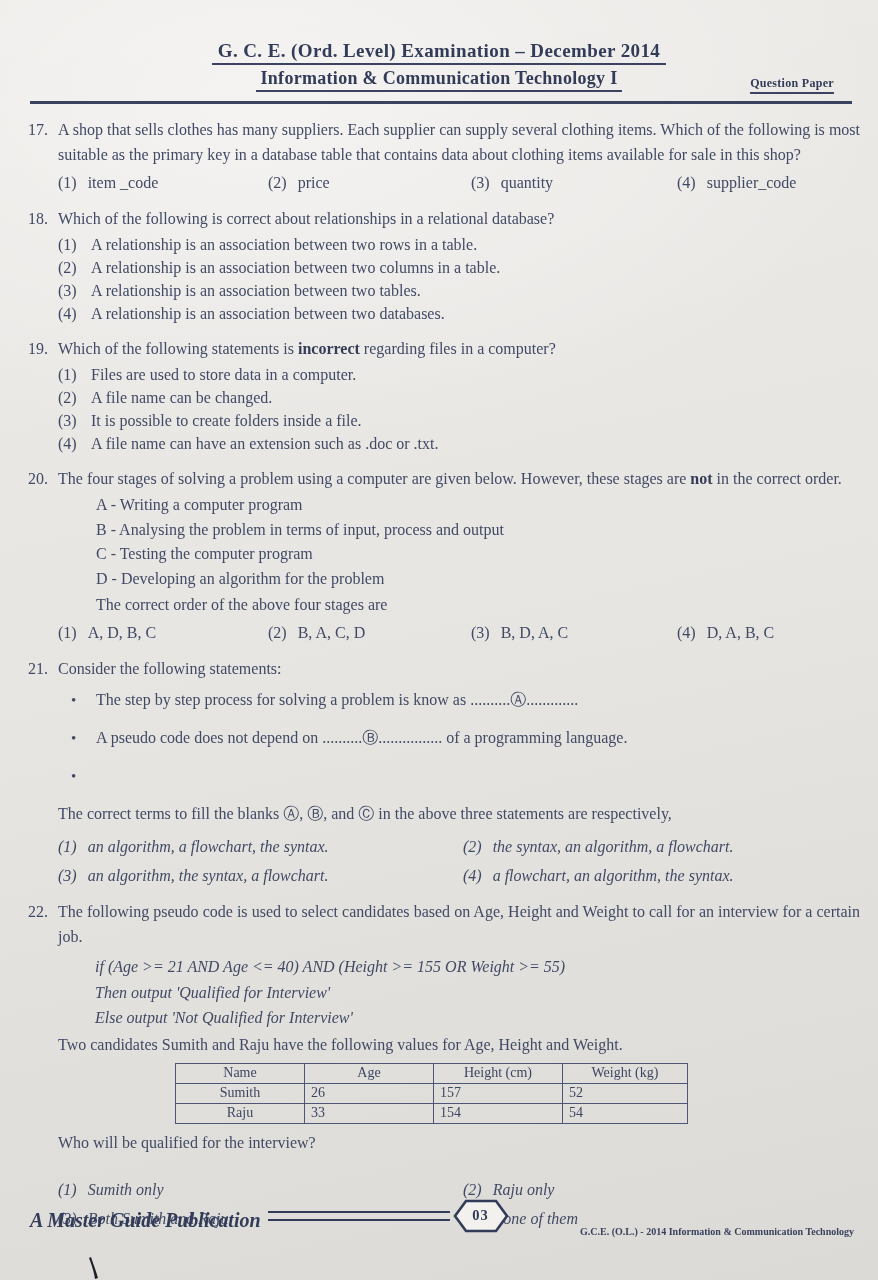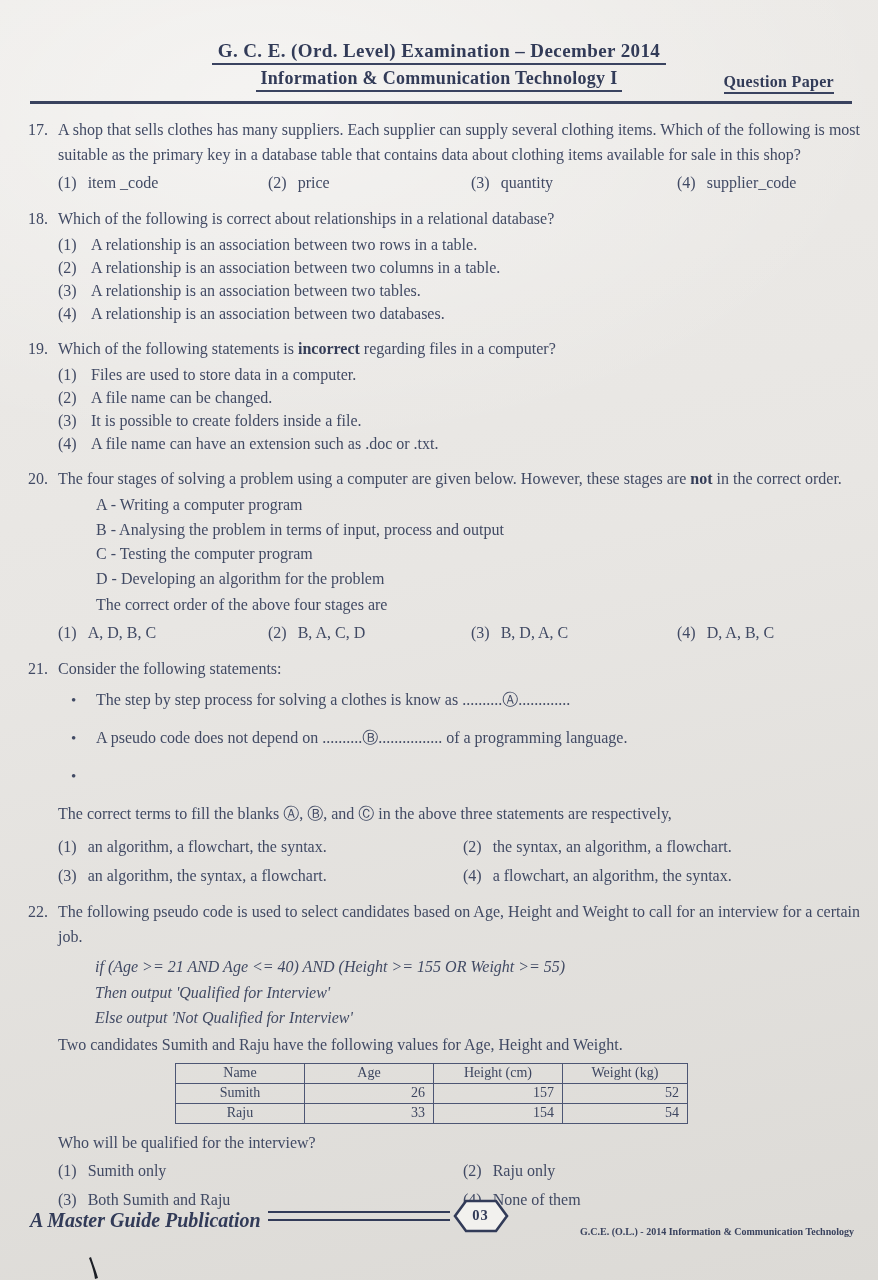--- a/index.html
+++ b/index.html
@@ -27,7 +27,7 @@
     border-bottom:2px solid #3a4360; padding:0 4px 1px 4px;
   }
   .qp {
-    position:absolute; right:44px; bottom:0; font-size:16px; font-weight:bold; letter-spacing:.3px;
+    position:absolute; right:44px; bottom:0; font-size:12px; font-weight:bold; letter-spacing:.3px;
     border-bottom:2px solid #3a4360; padding-bottom:1px;
   }
   .rule { margin:7px 26px 0 30px; border-top:3.5px solid #39425e; }

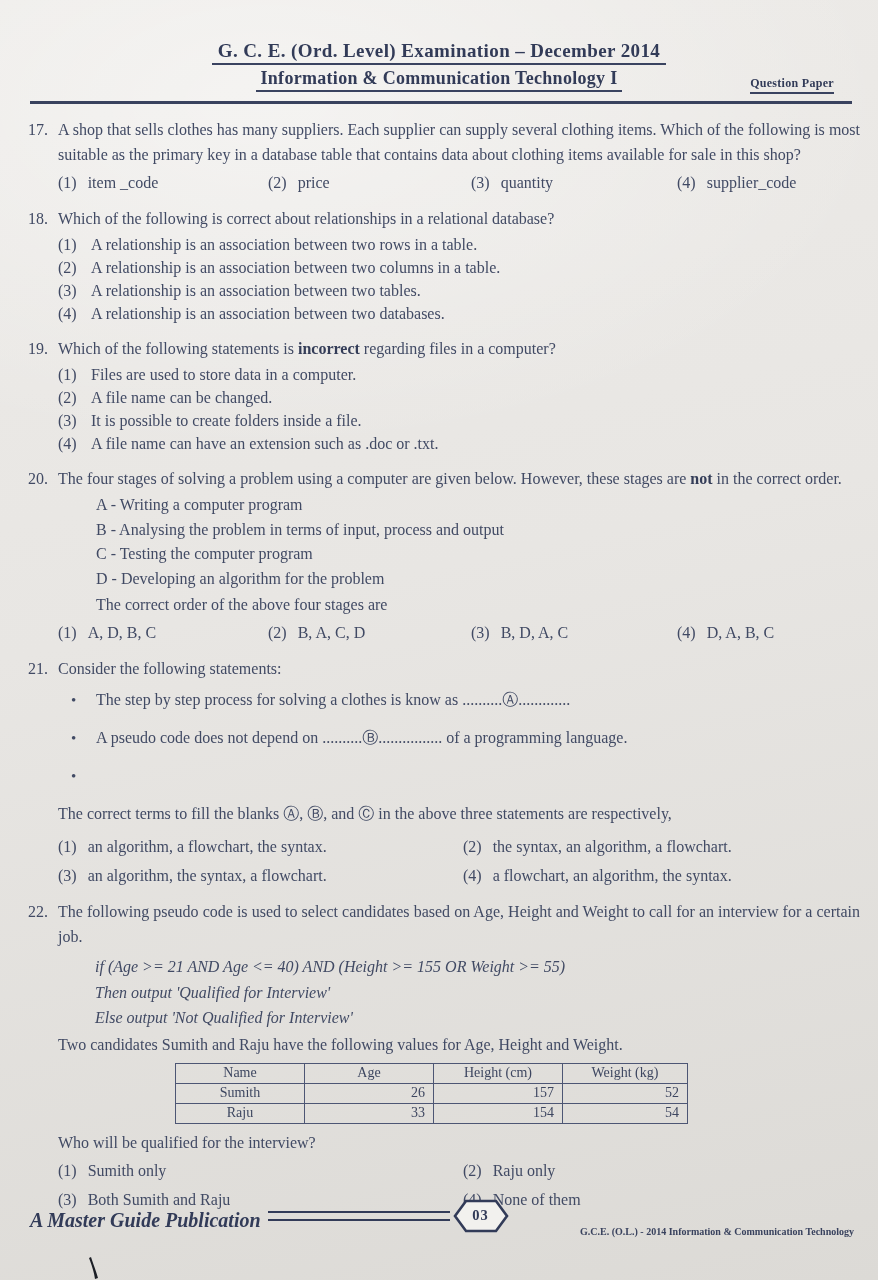--- a/index.html
+++ b/index.html
@@ -166,7 +166,7 @@
         <div class="bullets">
           <div class="bullet-row">
               <span class="dot">•</span>
-              <span>The step by step process for solving a clothes is know as ..........Ⓐ.............</span>
+              <span>The step by step process for solving a problem is know as ..........Ⓐ.............</span>
             </div>
           <div class="bullet-row">
               <span class="dot">•</span>

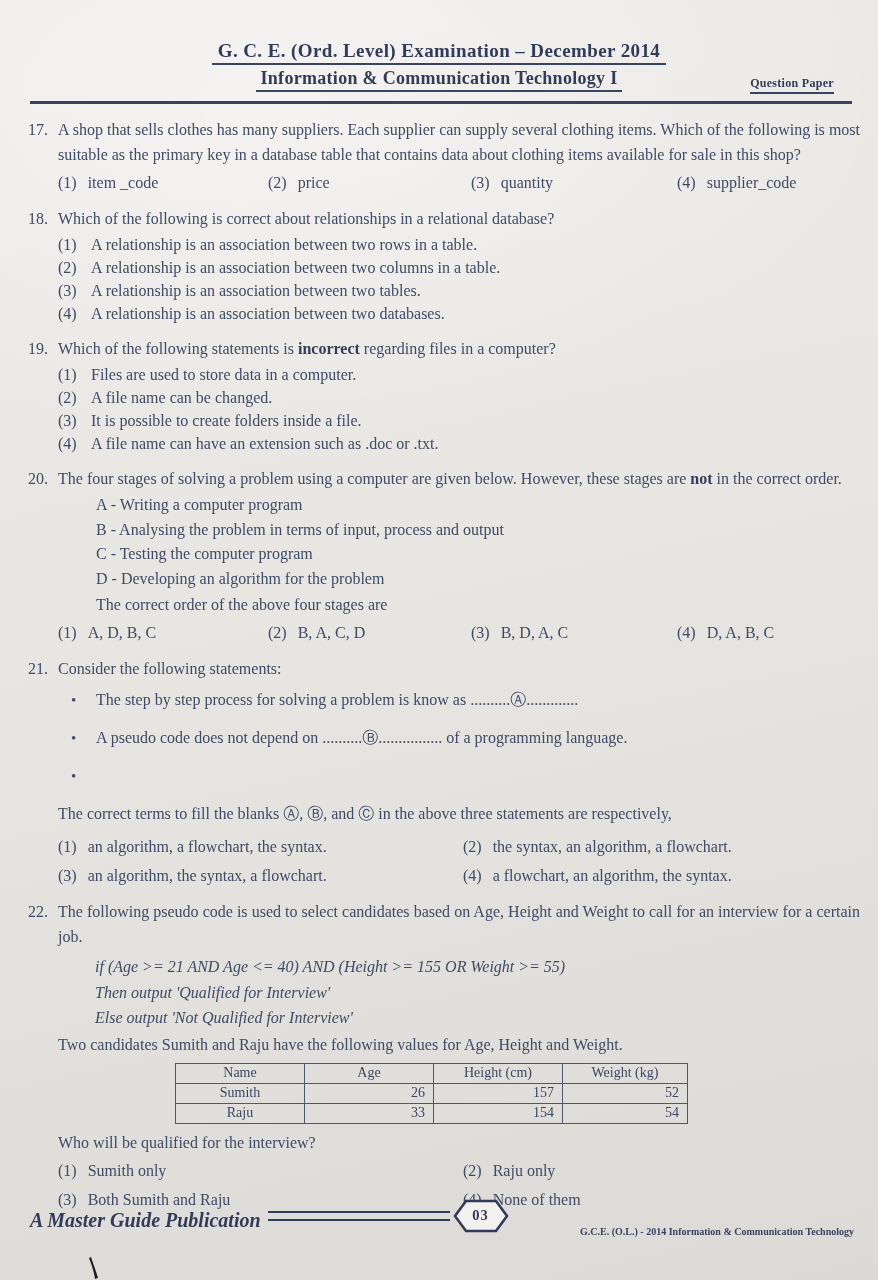--- a/index.html
+++ b/index.html
@@ -43,7 +43,7 @@
   .optlist .optrow { line-height:23px; }
   .optlist .onum { display:inline-block; width:33px; }
   .opts4 { display:grid; grid-template-columns:210px 203px 206px 1fr; margin-top:4px; line-height:24px; }
-  .opts2 { display:grid; grid-template-columns:405px 1fr; row-gap:5px; margin-top:9px; line-height:24px; }
+  .opts2 { display:grid; grid-template-columns:405px 1fr; row-gap:5px; margin-top:9px; line-height:24px;font-style:italic; }
   .opt .onum { display:inline-block; margin-right:11px; }
   .stages { margin:2px 0 1px 38px; line-height:24.5px; }
   .orderline { line-height:24px; margin-top:2px; }

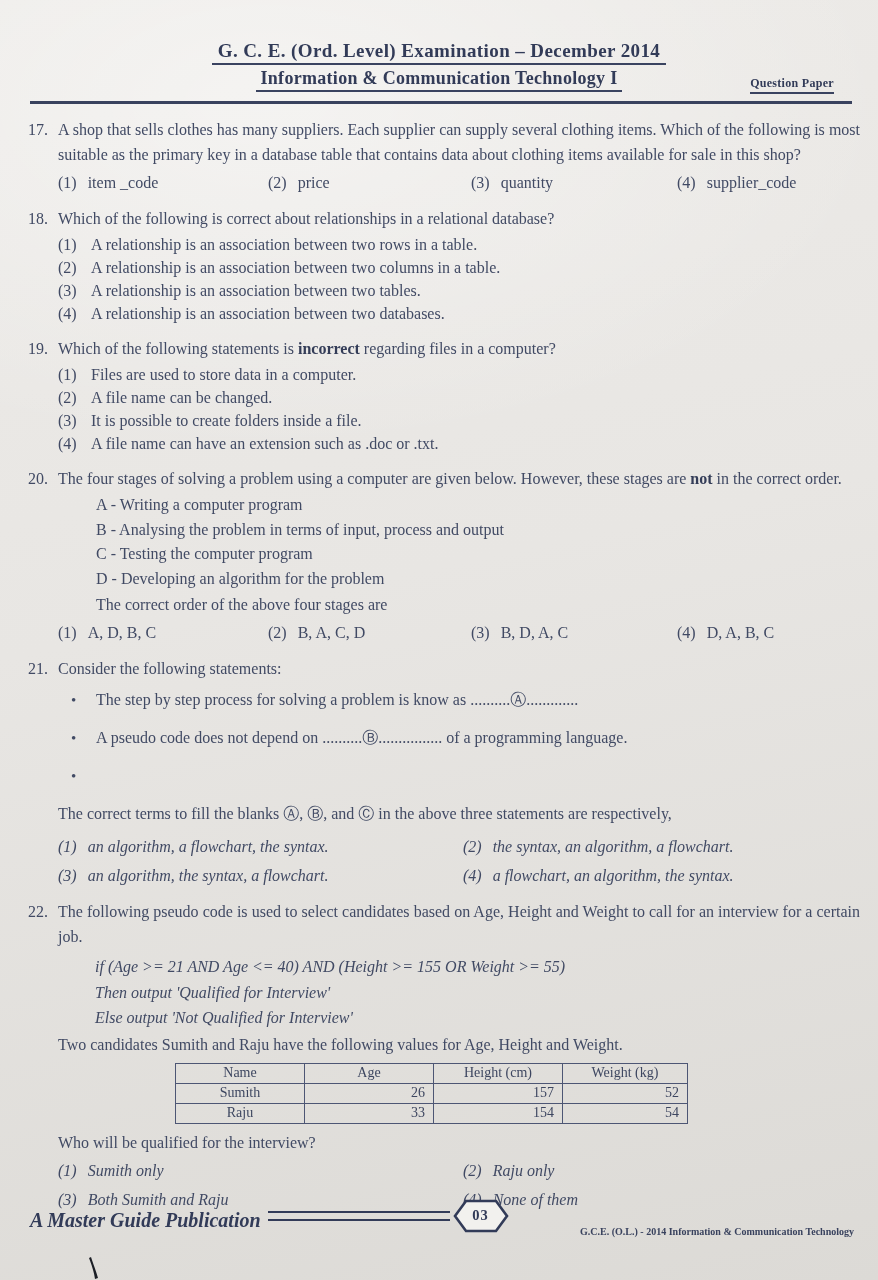--- a/index.html
+++ b/index.html
@@ -56,7 +56,7 @@
   .ctable { border-collapse:collapse; margin:6px 0 2px 117px; font-size:14px; color:#3d4660; }
   .ctable th, .ctable td { border:1.6px solid #4d5674; padding:0 8px; height:19px; font-weight:normal; }
   .ctable th { text-align:center; }
-  .ctable td.c { text-align:right;padding-left:6px; }
+  .ctable td.c { text-align:left;padding-left:6px; }
   .ctable td.l { text-align:center; }
   .wholine { line-height:24px; margin-top:7px; }
   .opts2.tight { margin-top:4px; }

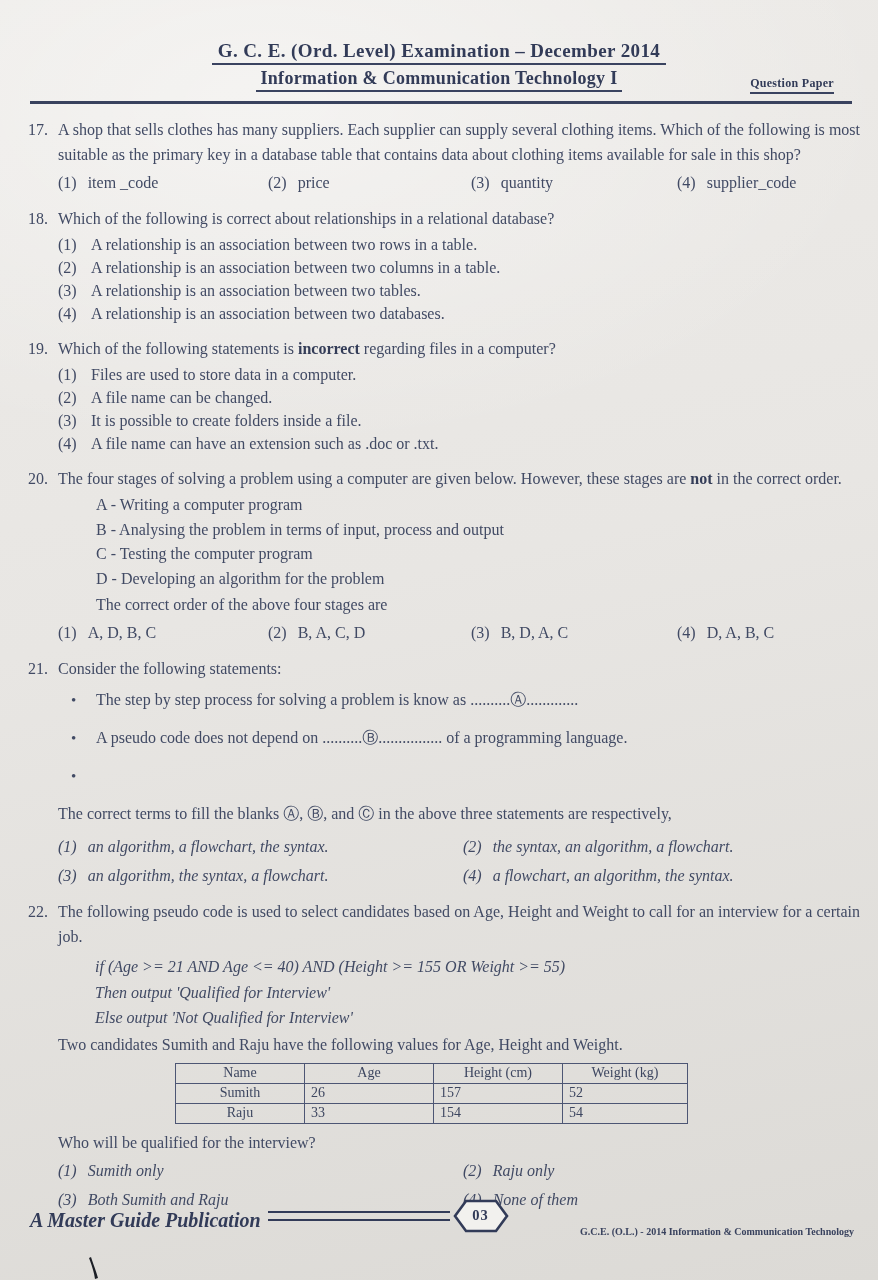--- a/index.html
+++ b/index.html
@@ -59,7 +59,7 @@
   .ctable td.c { text-align:left;padding-left:6px; }
   .ctable td.l { text-align:center; }
   .wholine { line-height:24px; margin-top:7px; }
-  .opts2.tight { margin-top:4px; }
+  .opts2.tight { margin-top:23px; }
   
   .footer {
     position:absolute; left:30px; right:22px; top:1196px; height:40px;

